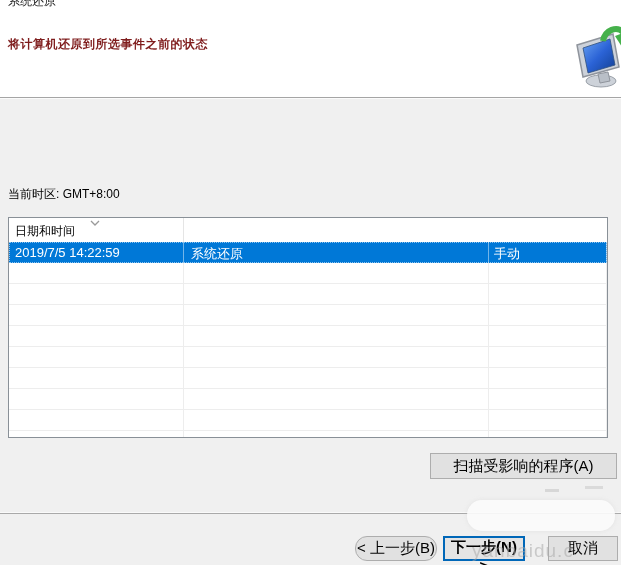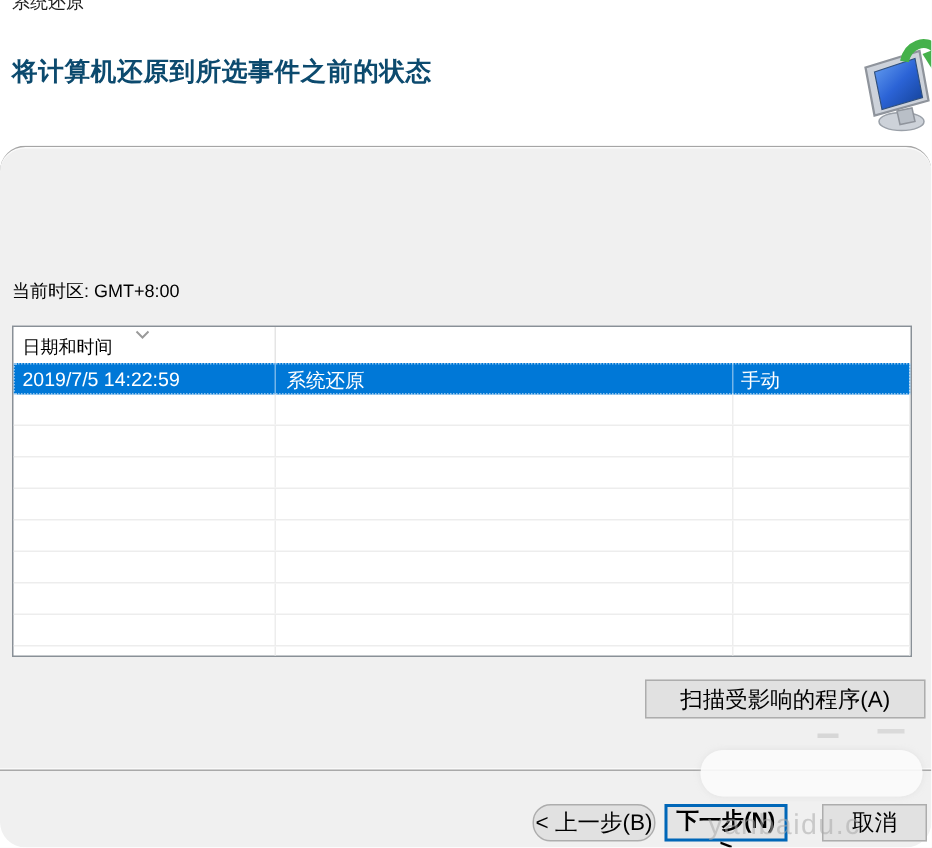--- a/index.html
+++ b/index.html
@@ -9,7 +9,7 @@
 
   
   .title-remnant{ position:absolute; left:8px; top:-7px; font-size:12px; color:#1c1c1c; }
-  .heading{ position:absolute; left:8px; top:36px; font-size:17px; font-weight:bold; color:#0c4a6e; letter-spacing:.5px; }
+  .heading{ position:absolute; left:8px; top:36px; font-size:12px; font-weight:bold; color:#7f1d1d; letter-spacing:.5px; }
   .restore-icon{ position:absolute; top:24px; right:-7px; width:54px; height:66px; }
 
   

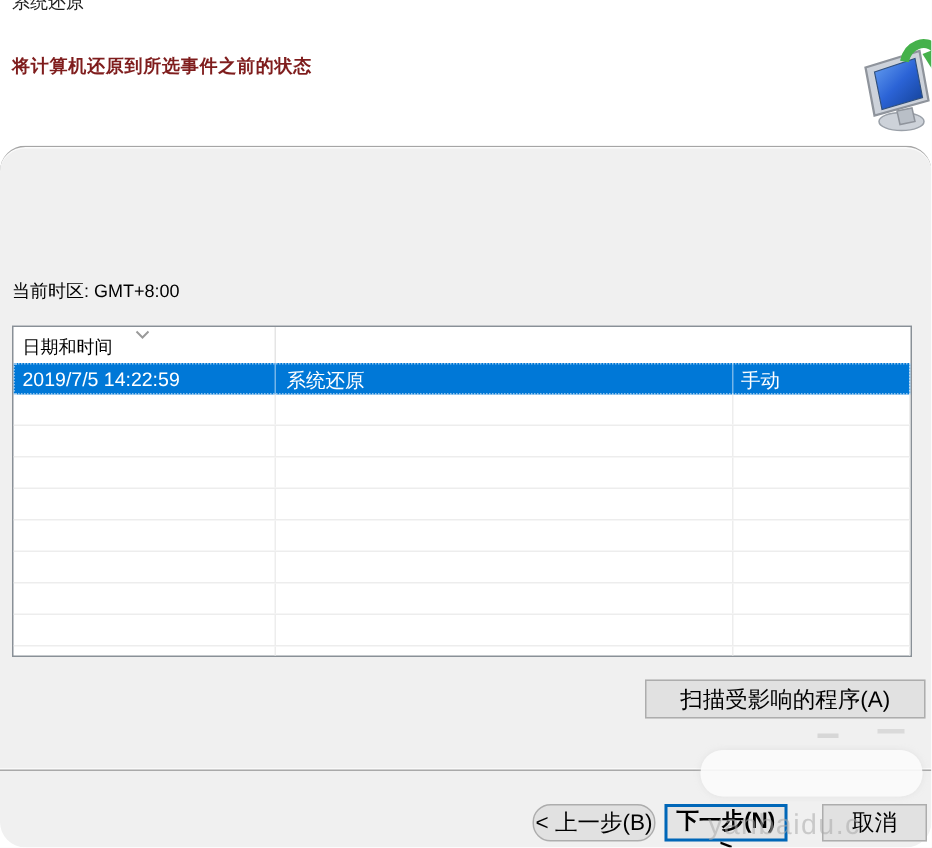--- a/index.html
+++ b/index.html
@@ -14,7 +14,7 @@
 
   
   .lower{ position:absolute; left:0; top:97px; width:621px; height:468px;
-          background:#f0f0f0; border-top:1px solid #a5a5a5; box-shadow:inset 0 1px 0 #fbfbfb;border-radius:17px; }
+          background:#f0f0f0; border-top:1px solid #a5a5a5; box-shadow:inset 0 1px 0 #fbfbfb; }
   .tz{ position:absolute; left:8px; top:88px; font-size:12px; color:#000; }
 
   

